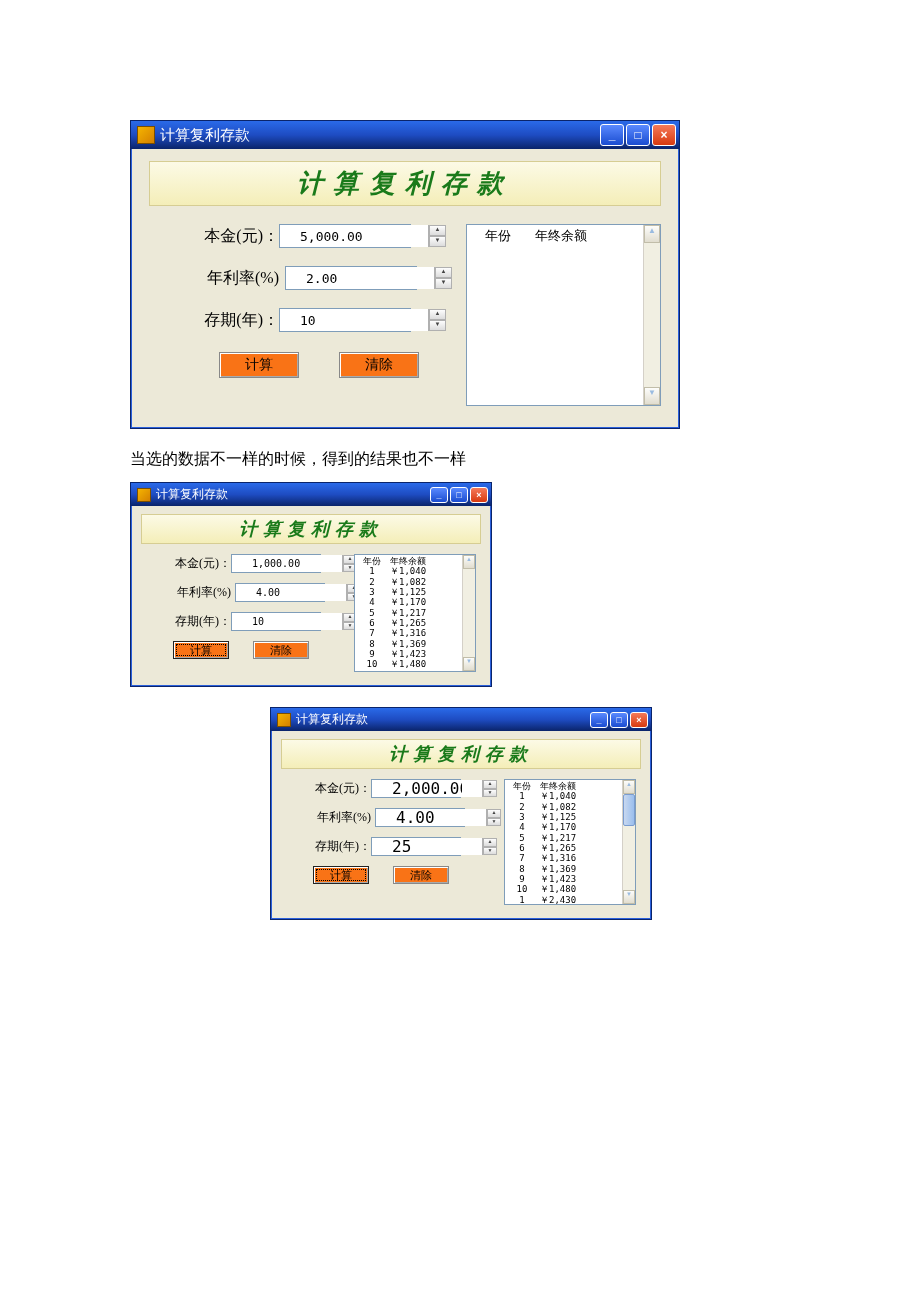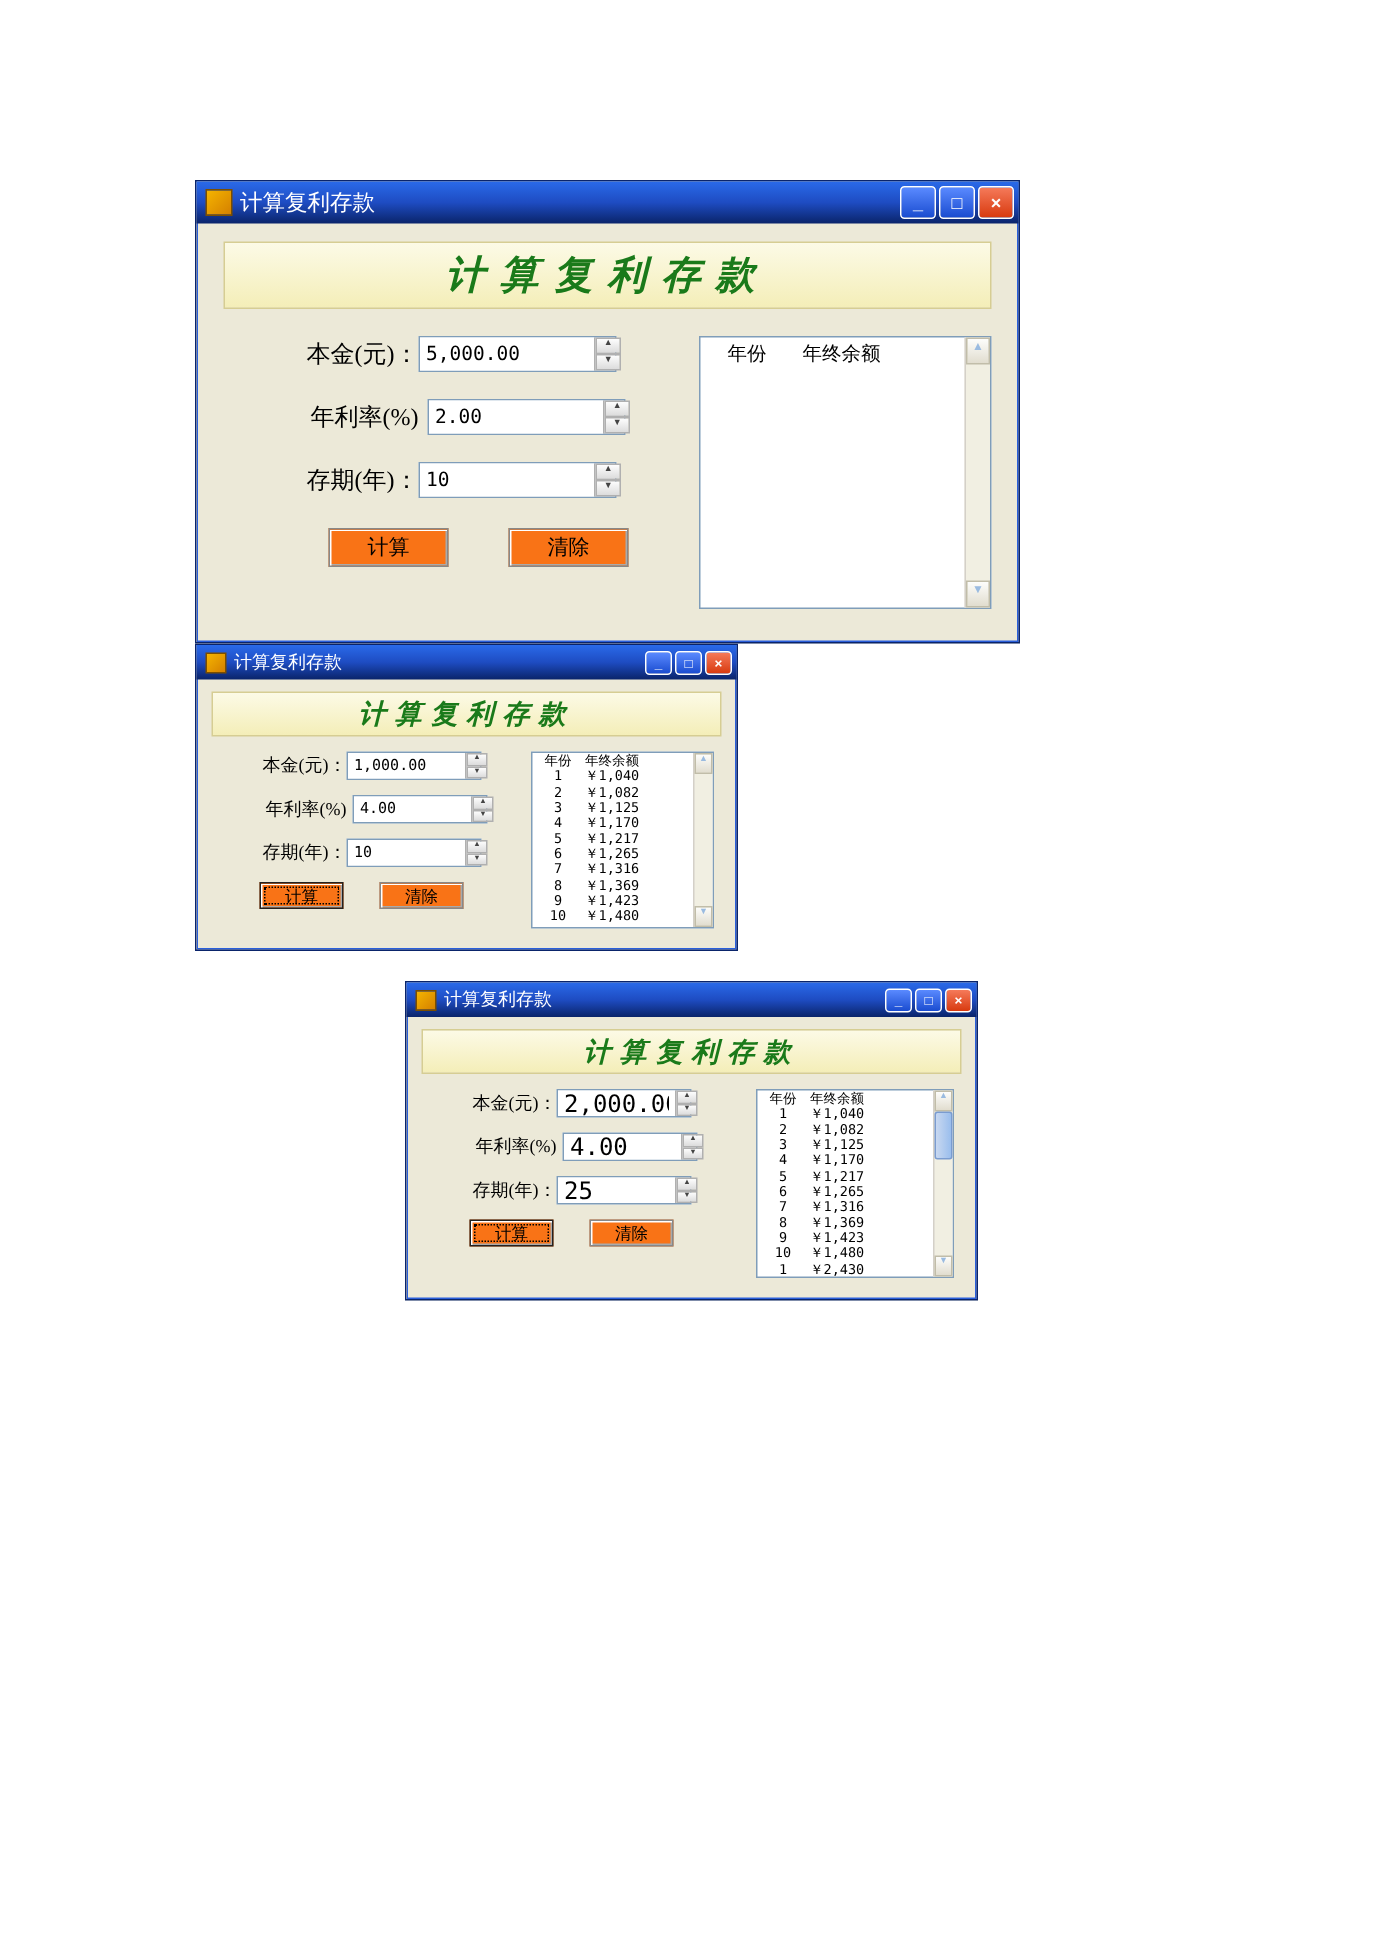--- a/index.html
+++ b/index.html
@@ -93,7 +93,7 @@
   .spinner input {
     border: none;
     outline: none;
-    padding: 2px 4px;
+    padding: 2px 20px;
     font-family: "SimSun", monospace;
   }
   .spin-btns {

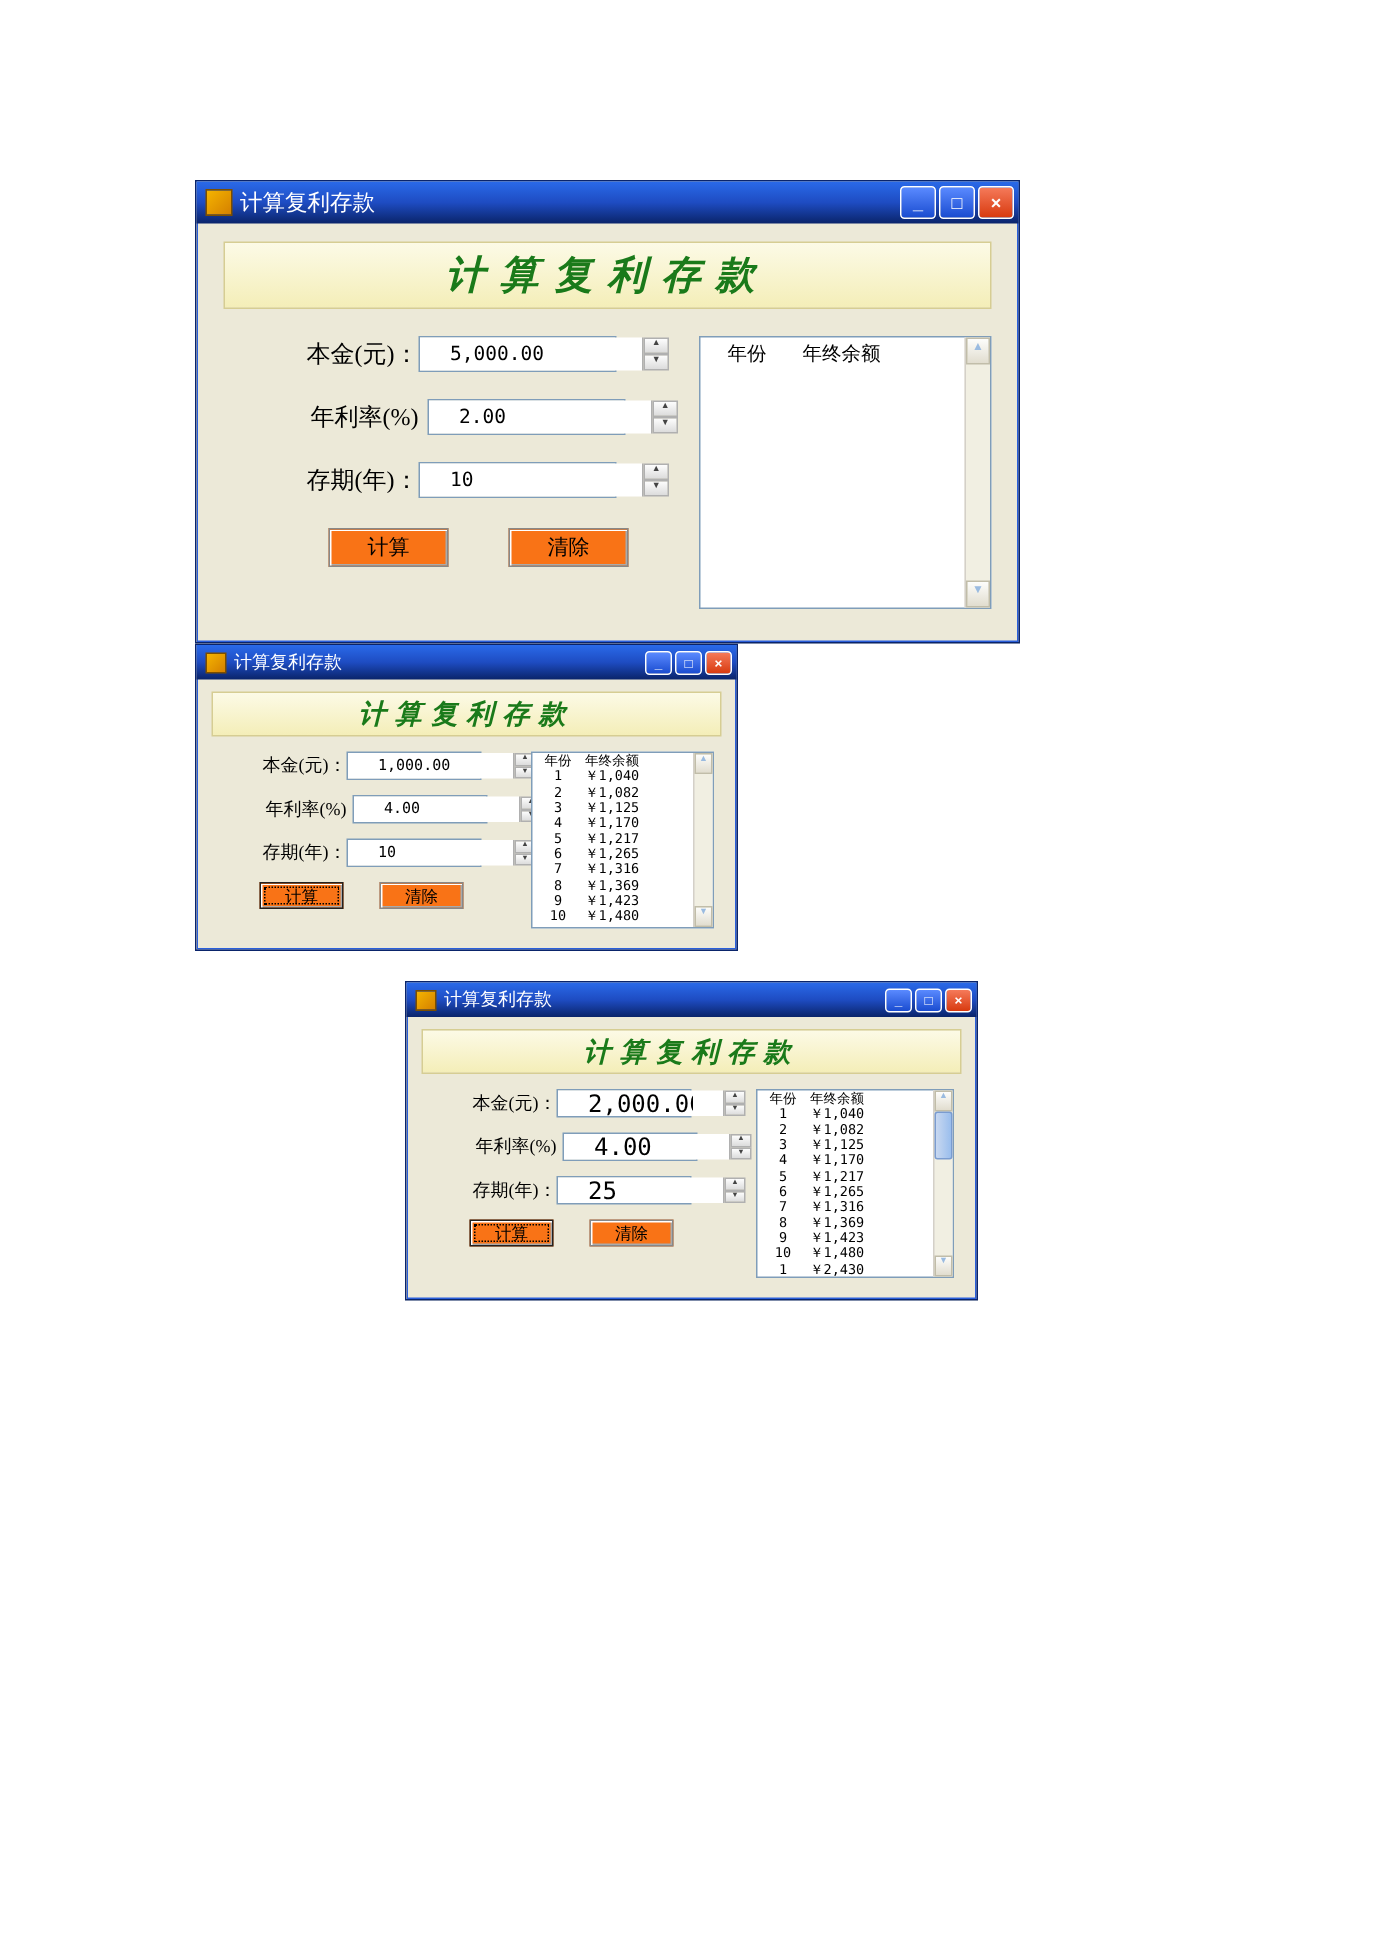--- a/index.html
+++ b/index.html
@@ -308,6 +308,7 @@
     </div>
   </div>
 
+  <div class="caption-text">当选的数据不一样的时候，得到的结果也不一样</div>
 
   <div class="window" id="win2">
     <div class="titlebar">

